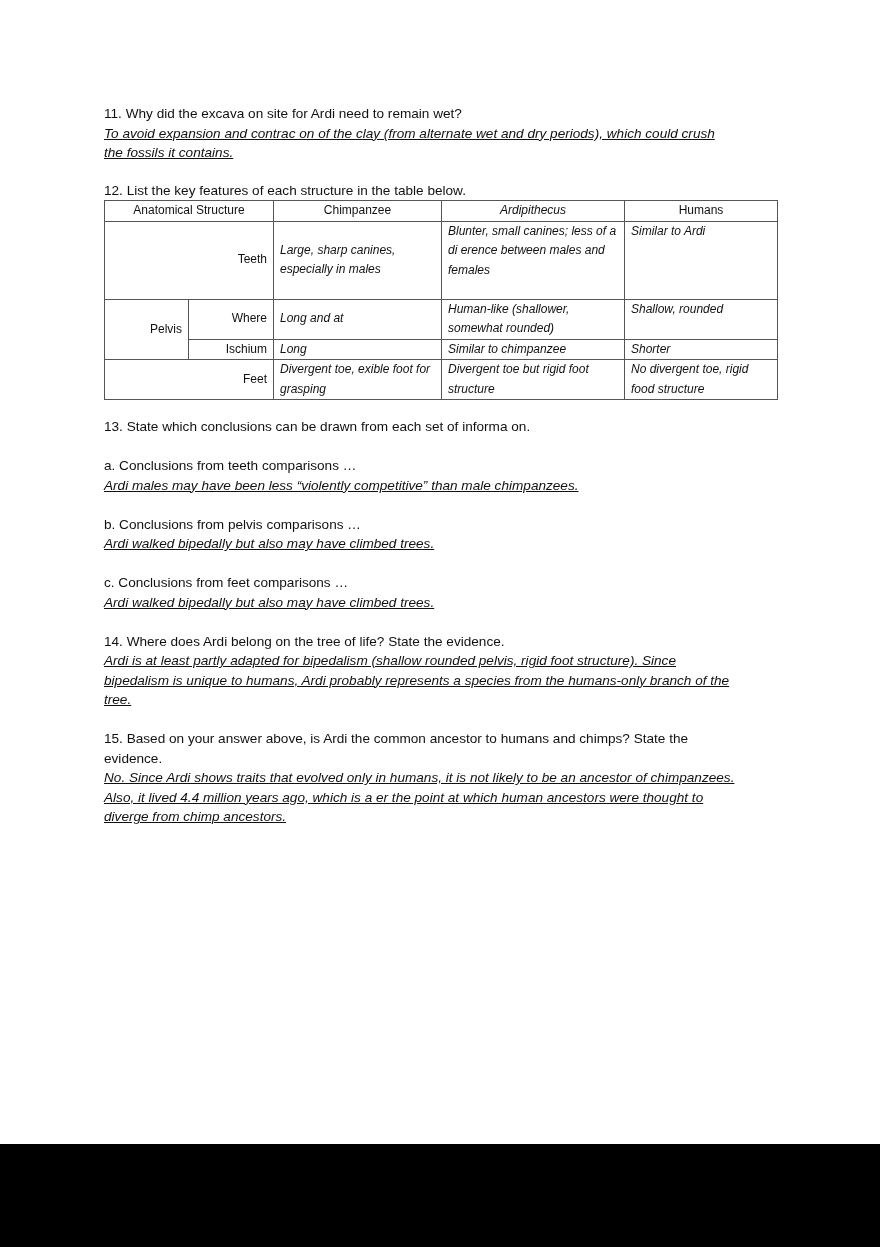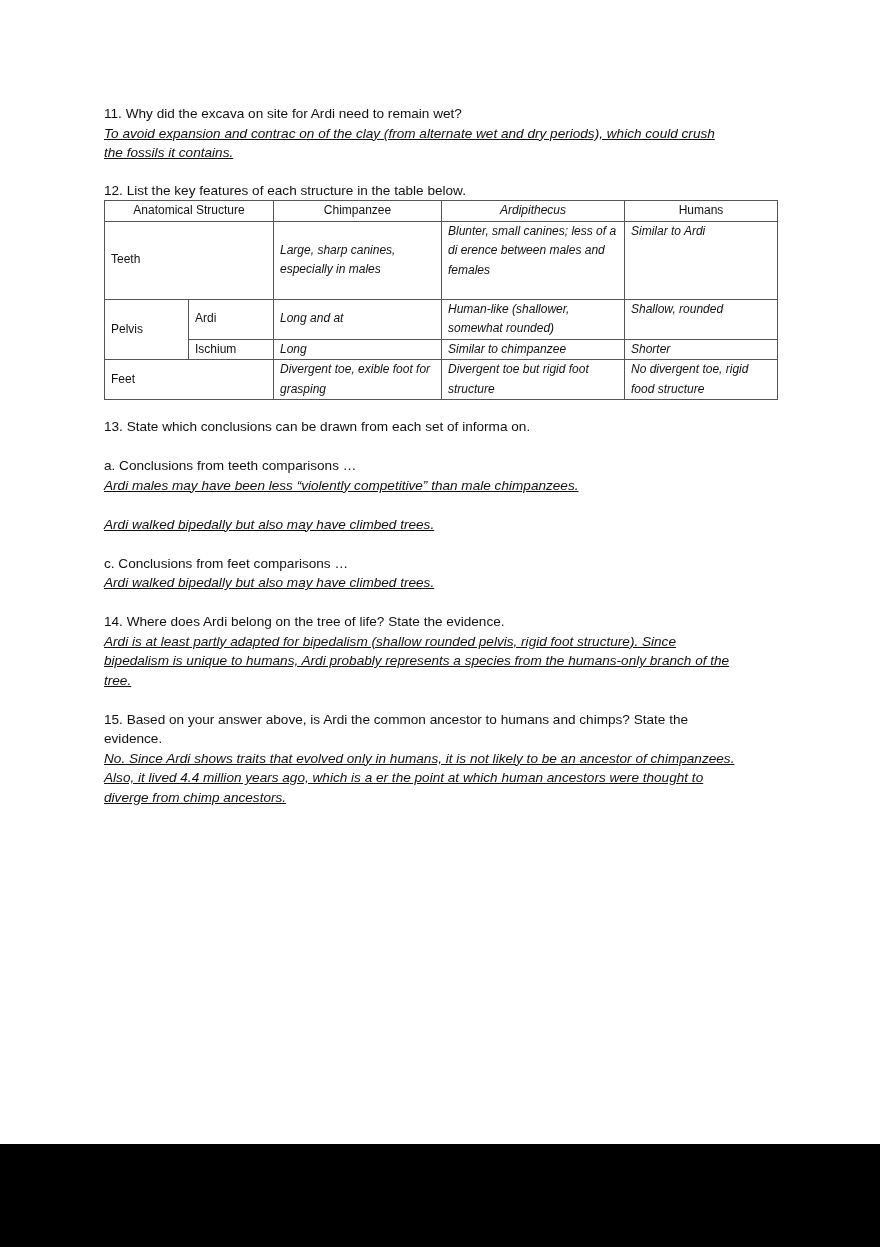--- a/index.html
+++ b/index.html
@@ -23,7 +23,7 @@
   }
   table.feat th { text-align: center; height: 19px; vertical-align: middle; }
   table.feat th.it { font-style: italic; }
-  table.feat td.rowhead { text-align: left; vertical-align: middle; font-style: normal; }
+  table.feat td.rowhead { text-align: right; vertical-align: middle; font-style: normal; }
   table.feat td.val { font-style: italic; text-align: left; }
   table.feat td.chim-mid { vertical-align: middle; }
 </style>

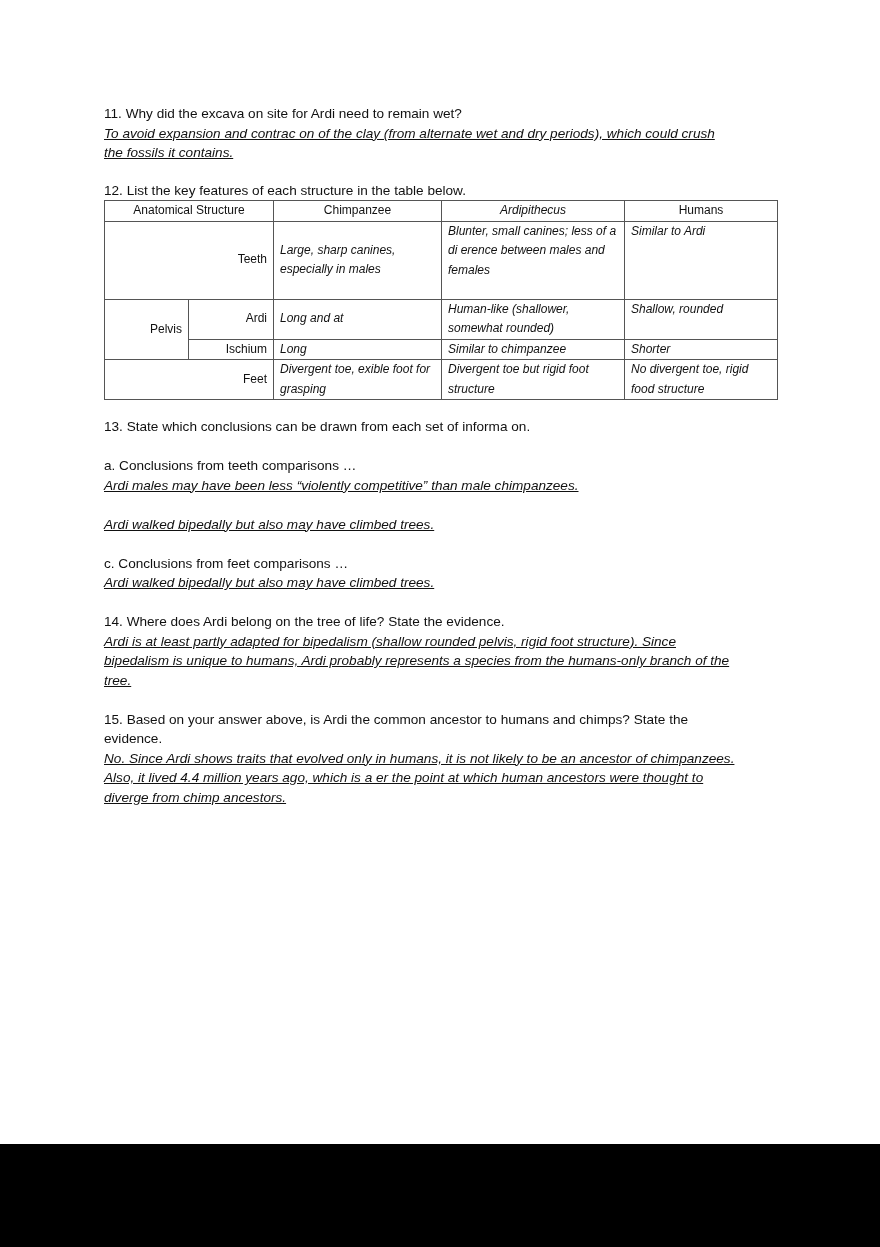--- a/index.html
+++ b/index.html
@@ -63,7 +63,7 @@
     </tr>
     <tr style="height:40px;">
       <td rowspan="2" class="rowhead">Pelvis</td>
-      <td class="rowhead">Ardi</td>
+      <td class="rowhead">Where</td>
       <td class="val chim-mid">Long and  at</td>
       <td class="val">Human-like (shallower, somewhat rounded)</td>
       <td class="val">Shallow, rounded</td>

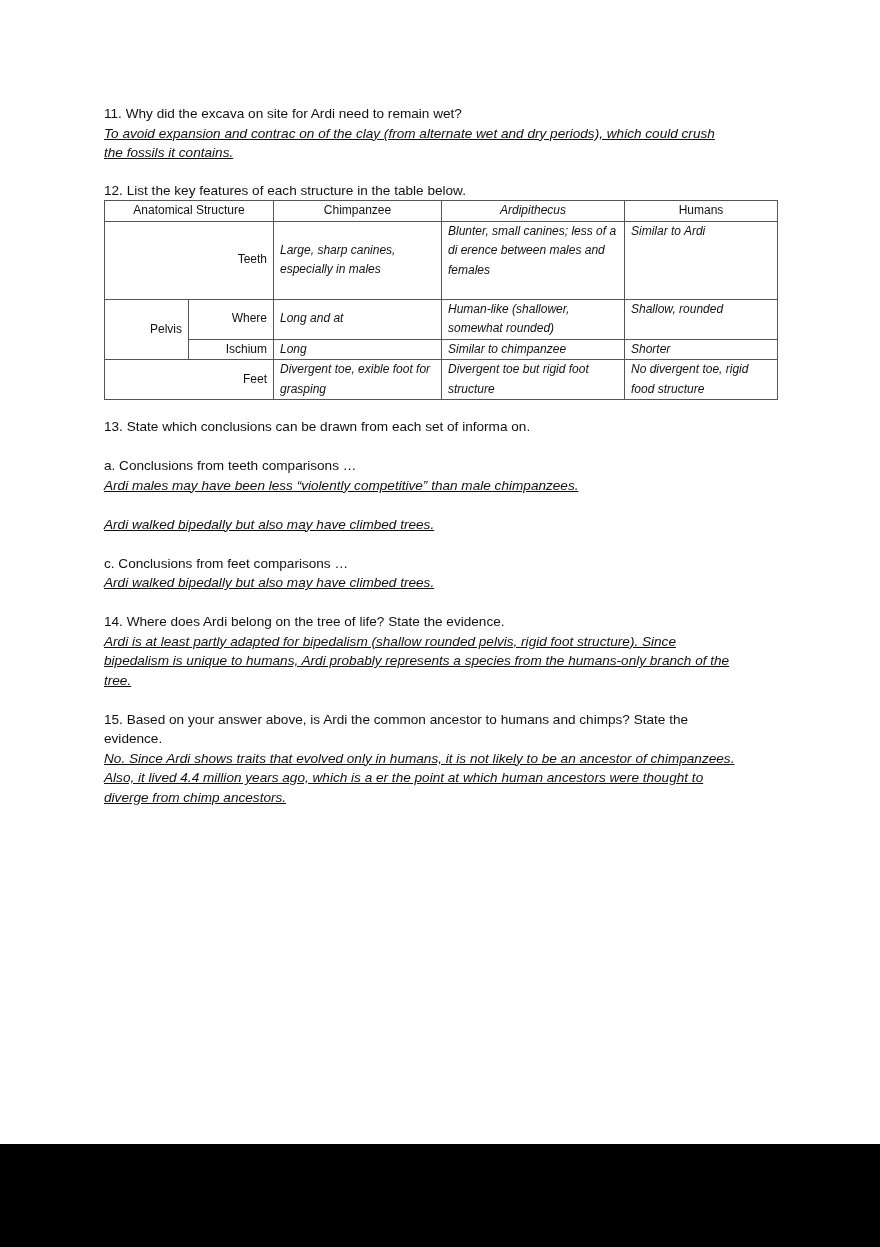--- a/index.html
+++ b/index.html
@@ -89,6 +89,7 @@
     <p class="q">a. Conclusions from teeth comparisons …</p>
     <p class="a">Ardi males may have been less “violently competitive” than male chimpanzees.</p>
     <div class="gap"></div>
+    <p class="q">b. Conclusions from pelvis comparisons …</p>
     <p class="a">Ardi walked bipedally but also may have climbed trees.</p>
     <div class="gap"></div>
     <p class="q">c. Conclusions from feet comparisons …</p>

